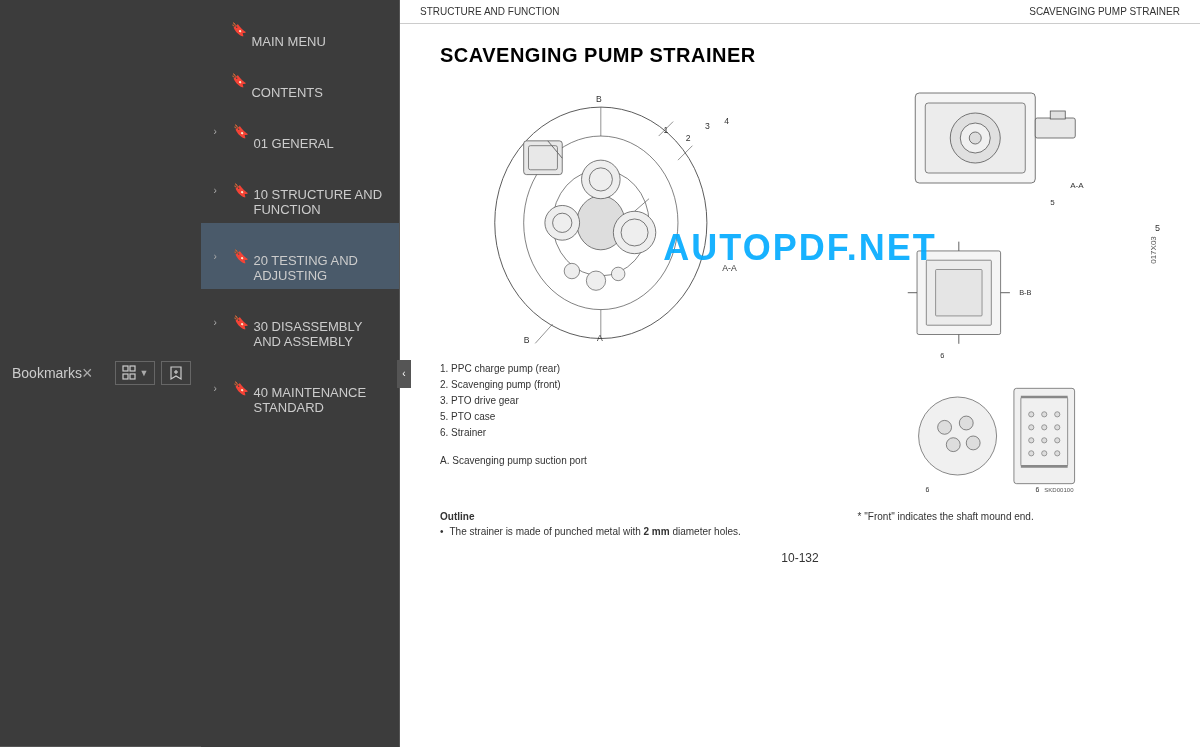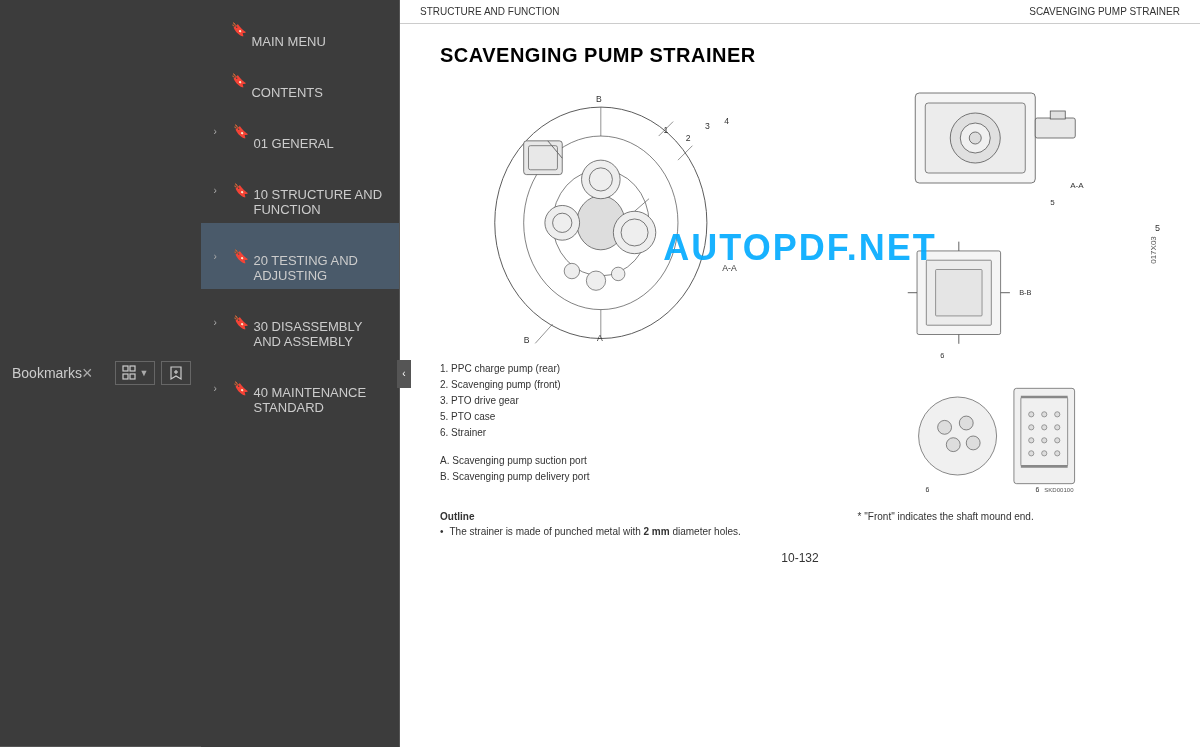--- a/index.html
+++ b/index.html
@@ -409,7 +409,6 @@
 
           <div class="legend-area" style="margin-top:12px;">
             <div>A. Scavenging pump suction port</div>
-            <div>B. Scavenging pump delivery port</div>
           </div>
         </div>
 

